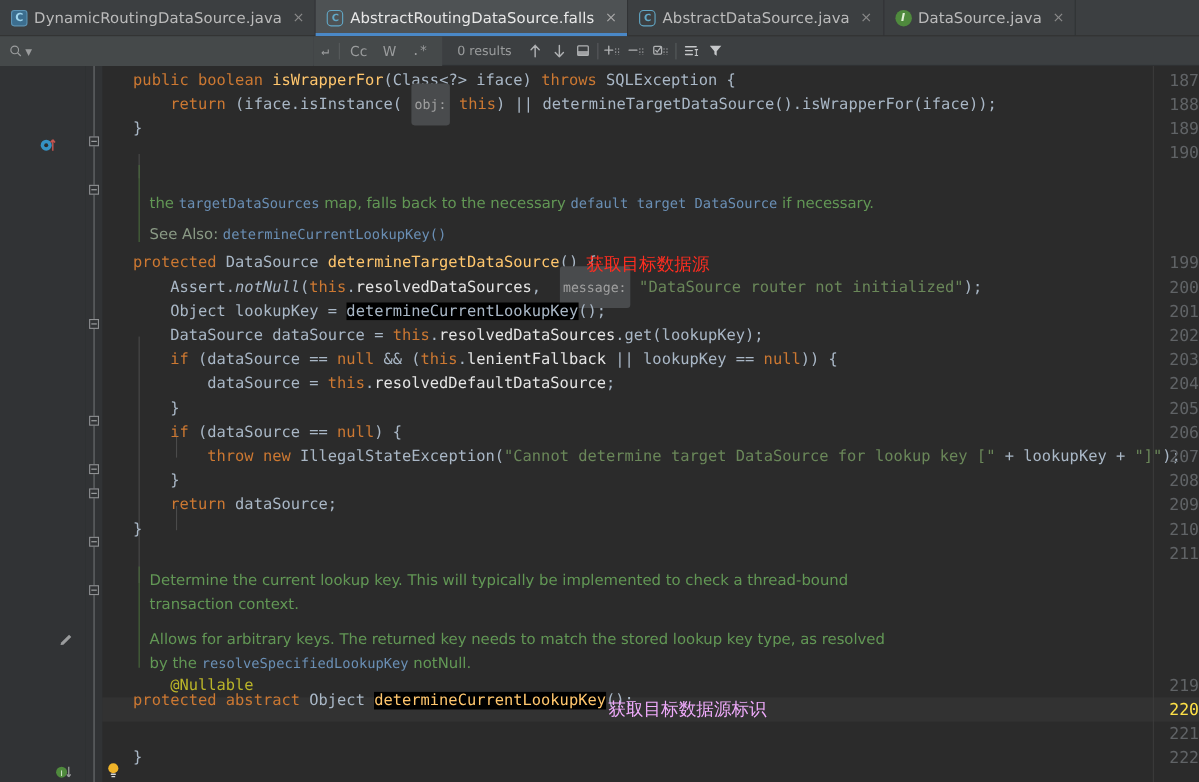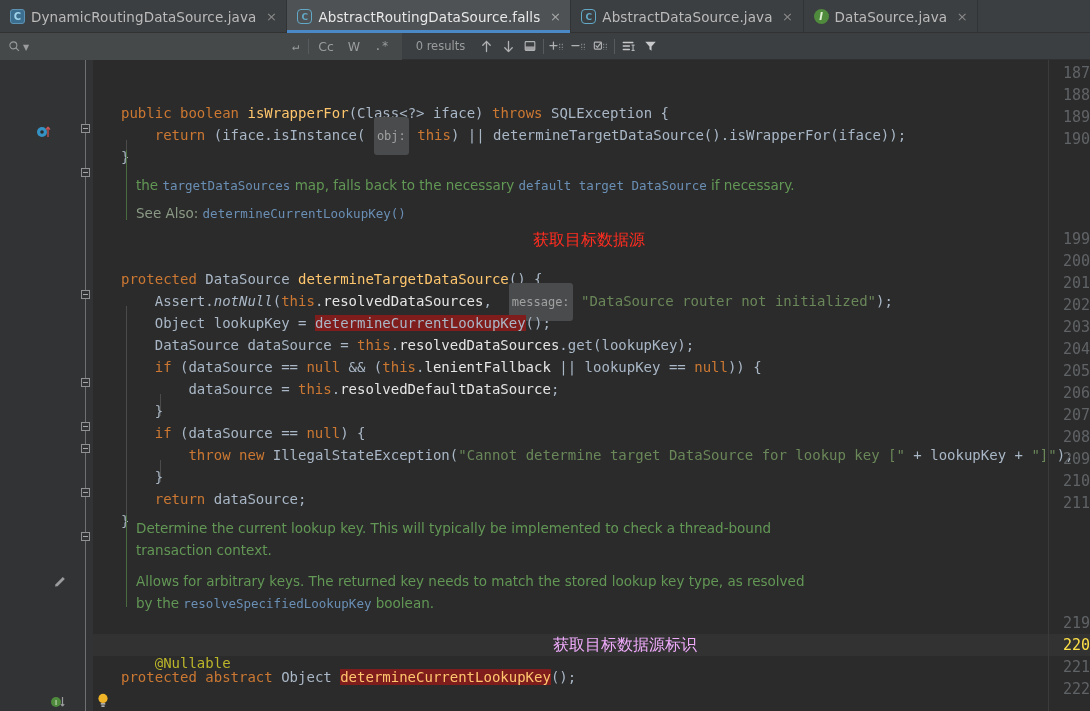--- a/index.html
+++ b/index.html
@@ -117,7 +117,6 @@
     font-family: "DejaVu Sans Mono", monospace;
     font-size: 14px;
     color: #a9b7c6;
-    margin-top: 40px;
   }
   .curline {
     position: absolute; left: 0; width: 1090px; height: 22px;

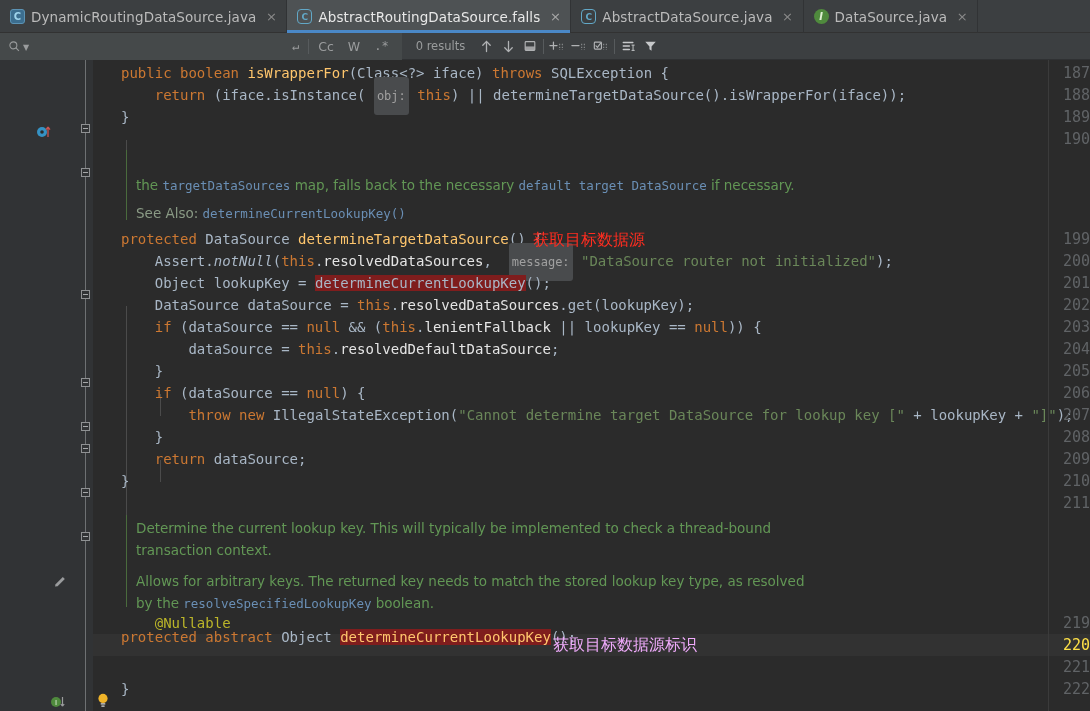--- a/index.html
+++ b/index.html
@@ -135,7 +135,7 @@
     background: #494b4d; color: #a0a0a0; font-size: 12px;
     border-radius: 3px; padding: 12px 3px; font-family: "DejaVu Sans Mono", monospace;
   }
-  .hl-green { background: #7f1d1d; }
+  .hl-green { background: #000000; }
 
   
   .jdoc {

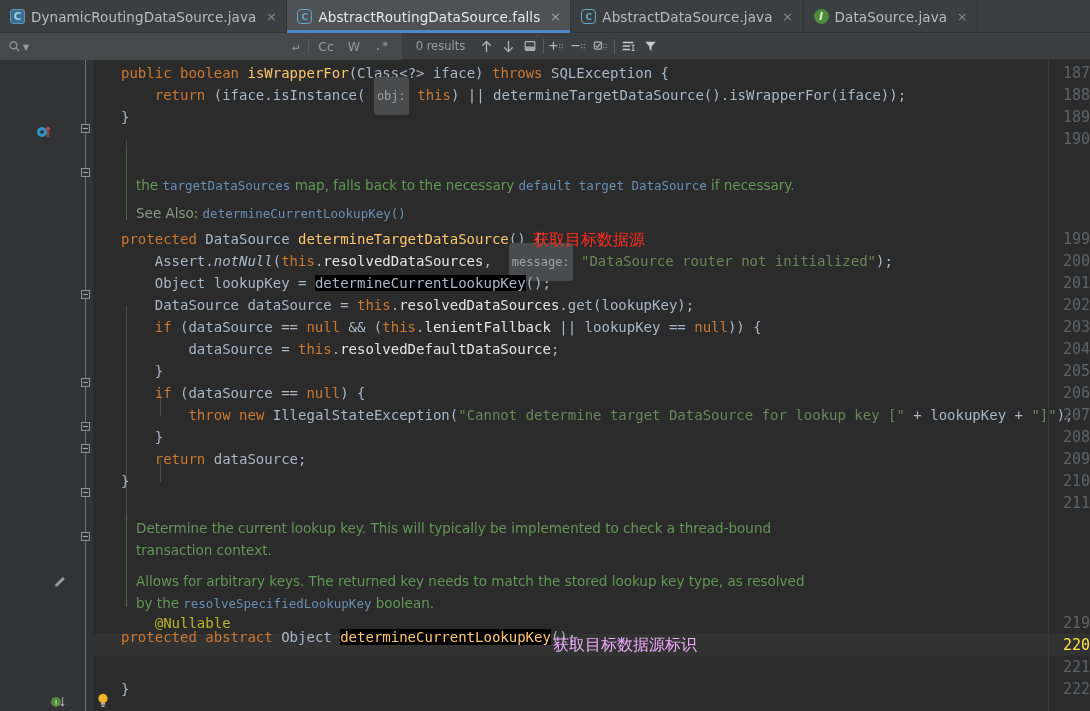--- a/index.html
+++ b/index.html
@@ -365,7 +365,7 @@
         <div class="jdoc" style="left: 43px; top: 457px;"><span>Determine the current lookup key. This will typically be implemented to check a thread-bound</span></div>
         <div class="jdoc" style="left: 43px; top: 479px;"><span>transaction context.</span></div>
         <div class="jdoc" style="left: 43px; top: 510px;"><span>Allows for arbitrary keys. The returned key needs to match the stored lookup key type, as resolved</span></div>
-        <div class="jdoc" style="left: 43px; top: 532px;"><span>by the </span><span class="jcode">resolveSpecifiedLookupKey</span><span> boolean.</span></div>
+        <div class="jdoc" style="left: 43px; top: 532px;"><span>by the </span><span class="jcode">resolveSpecifiedLookupKey</span><span> notNull.</span></div>
         <div class="cn-note" style="left: 440px; top: 169px; color: rgb(255, 45, 32);">获取目标数据源</div>
         <div class="cn-note" style="left: 460px; top: 574px; color: #f0abfc;">获取目标数据源标识</div>
       </div>

